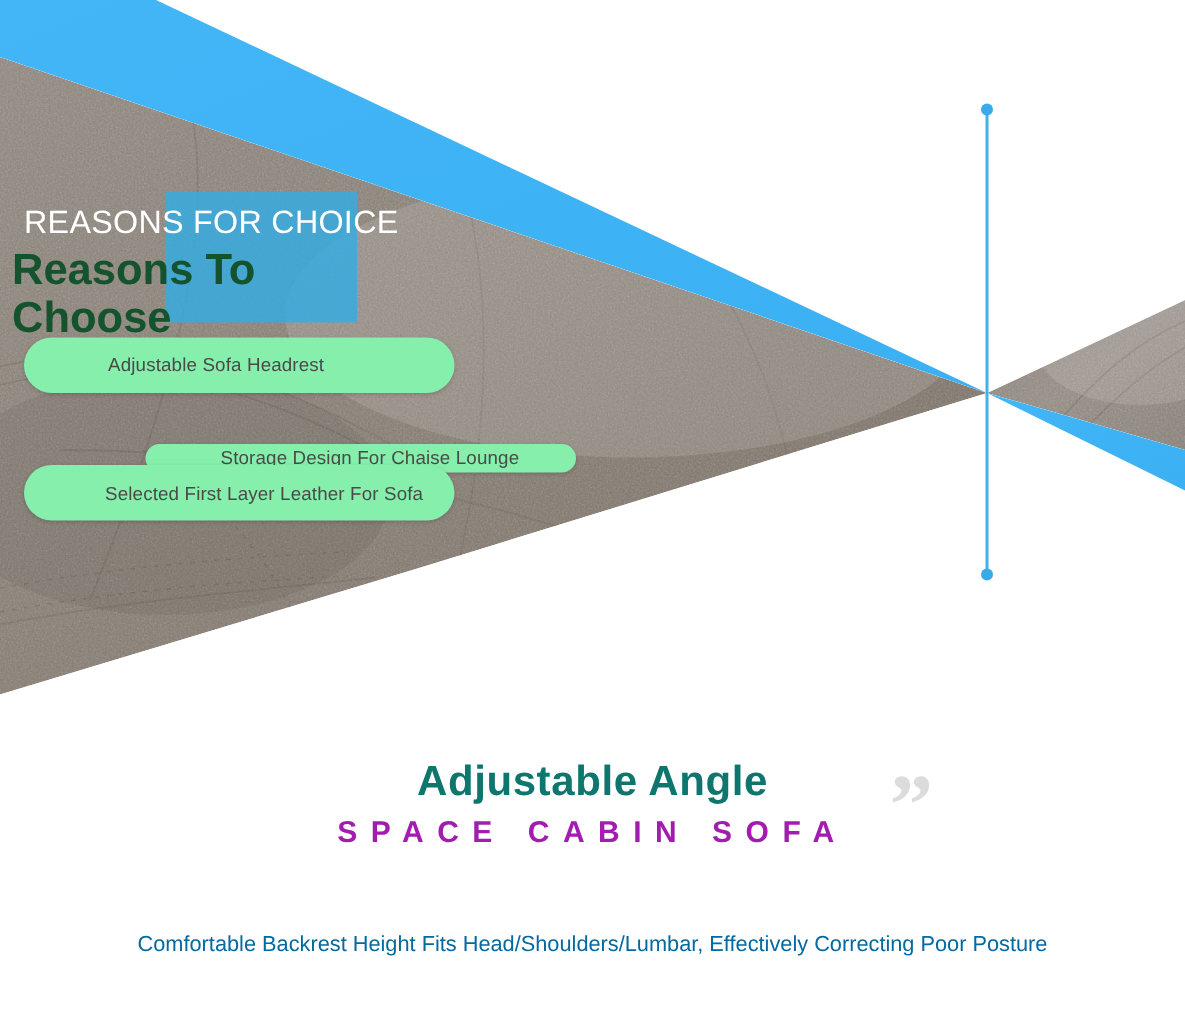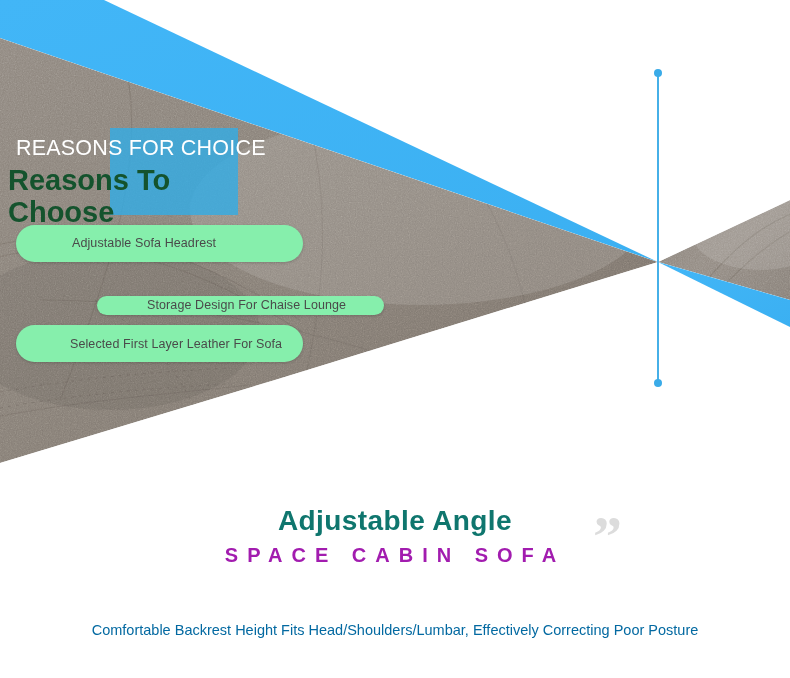--- a/index.html
+++ b/index.html
@@ -88,7 +88,7 @@
   }
   #pill-1 { left: 16px;  top: 225px; width: 287px; height: 37px; padding: 0 14px 0 56px; }
   #pill-2 { left: 97px;  top: 276px; width: 287px; height: 19px; padding: 0 14px 0 50px; margin-top: 20px; }
-  #pill-3 { left: 16px;  top: 325px; width: 287px; height: 37px; padding: 2px 14px 0 54px; }
+  #pill-3 { left: 16px;  top: 310px; width: 287px; height: 37px; padding: 2px 14px 0 54px; }
 
   
   #connector {

